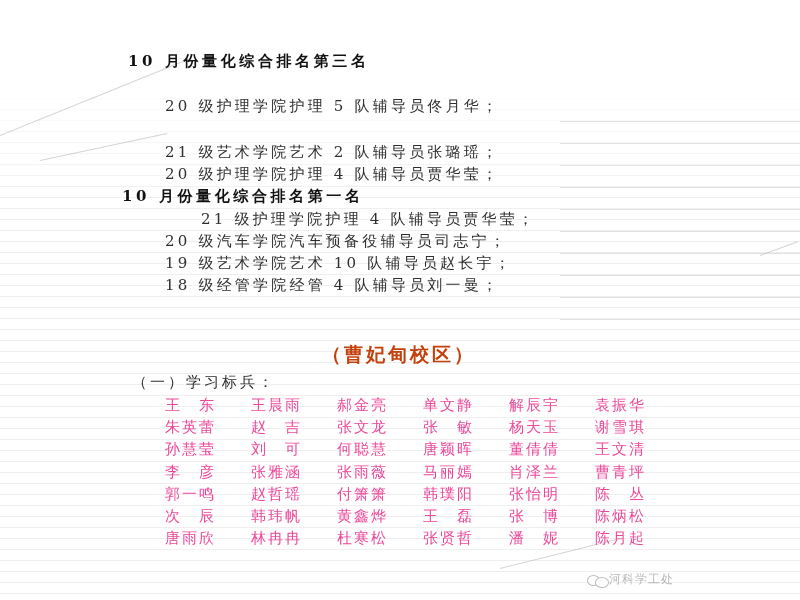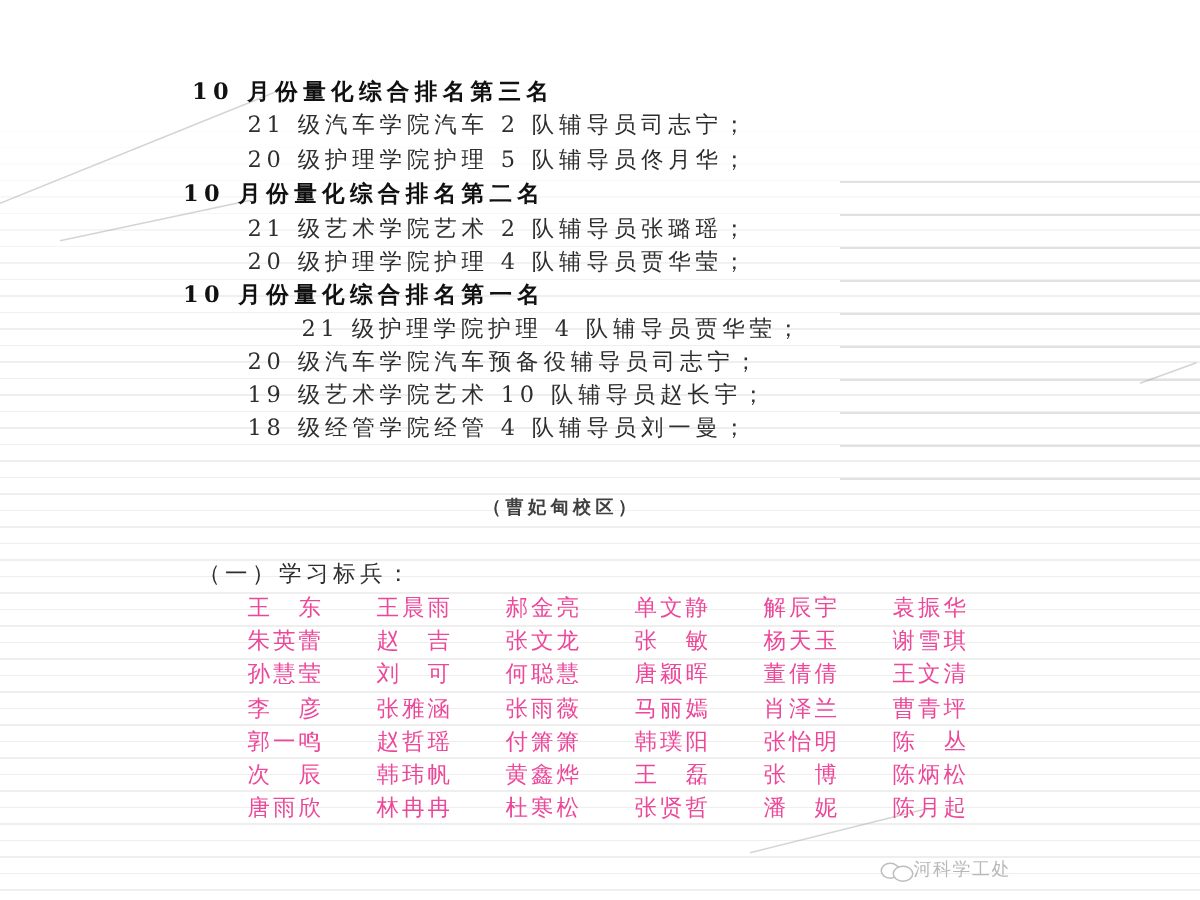--- a/index.html
+++ b/index.html
@@ -140,7 +140,6 @@
 <div class="doc">
 
   <div class="line heading" style="left:128px;top:50px;">10 月份量化综合排名第三名</div>
-  <div class="line item" style="left:165px;top:72px;">21 级汽车学院汽车 2 队辅导员司志宁；</div>
   <div class="line item" style="left:165px;top:95px;">20 级护理学院护理 5 队辅导员佟月华；</div>
 
   <div class="line heading" style="left:122px;top:118px;">10 月份量化综合排名第二名</div>

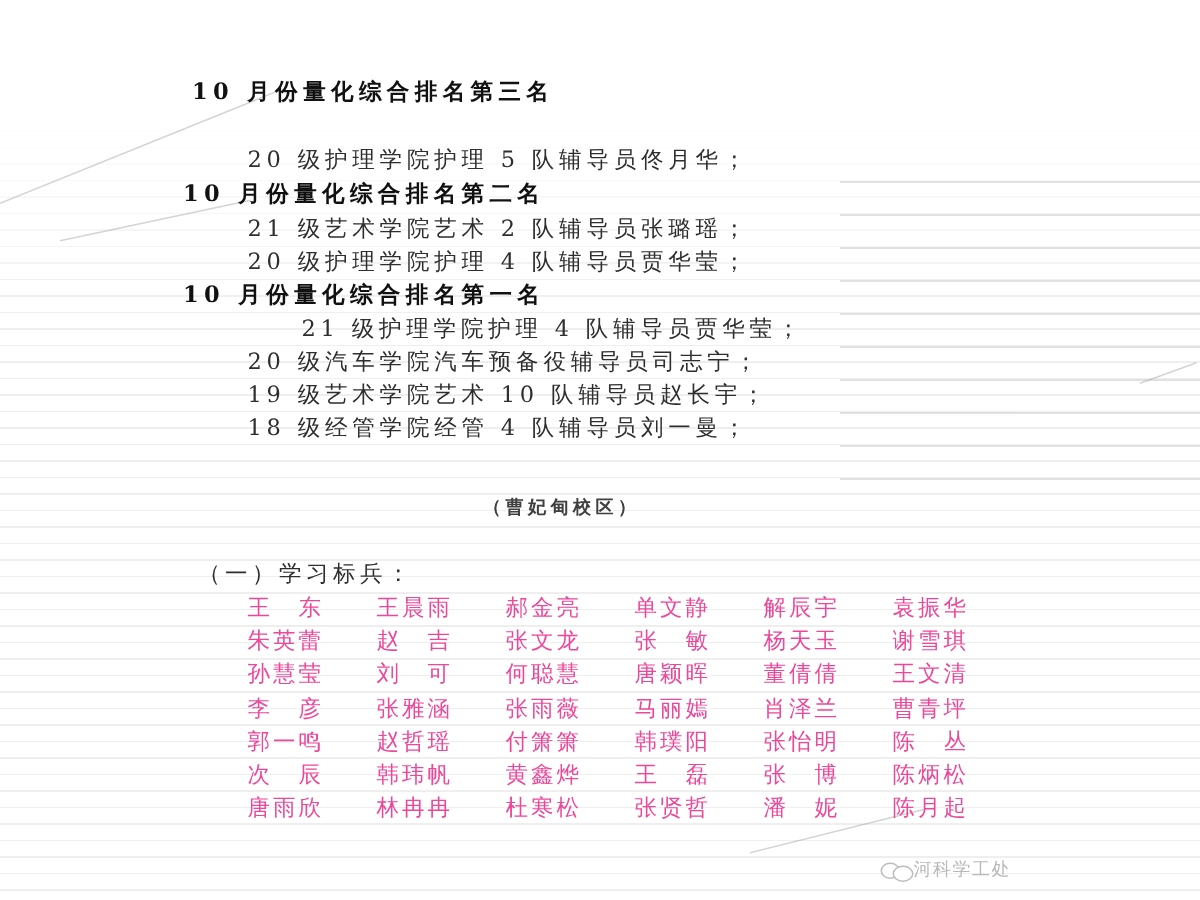--- a/index.html
+++ b/index.html
@@ -142,7 +142,6 @@
   <div class="line heading" style="left:128px;top:50px;">10 月份量化综合排名第三名</div>
   <div class="line item" style="left:165px;top:95px;">20 级护理学院护理 5 队辅导员佟月华；</div>
 
-  <div class="line heading" style="left:122px;top:118px;">10 月份量化综合排名第二名</div>
   <div class="line item" style="left:165px;top:141px;">21 级艺术学院艺术 2 队辅导员张璐瑶；</div>
   <div class="line item" style="left:165px;top:163px;">20 级护理学院护理 4 队辅导员贾华莹；</div>
 

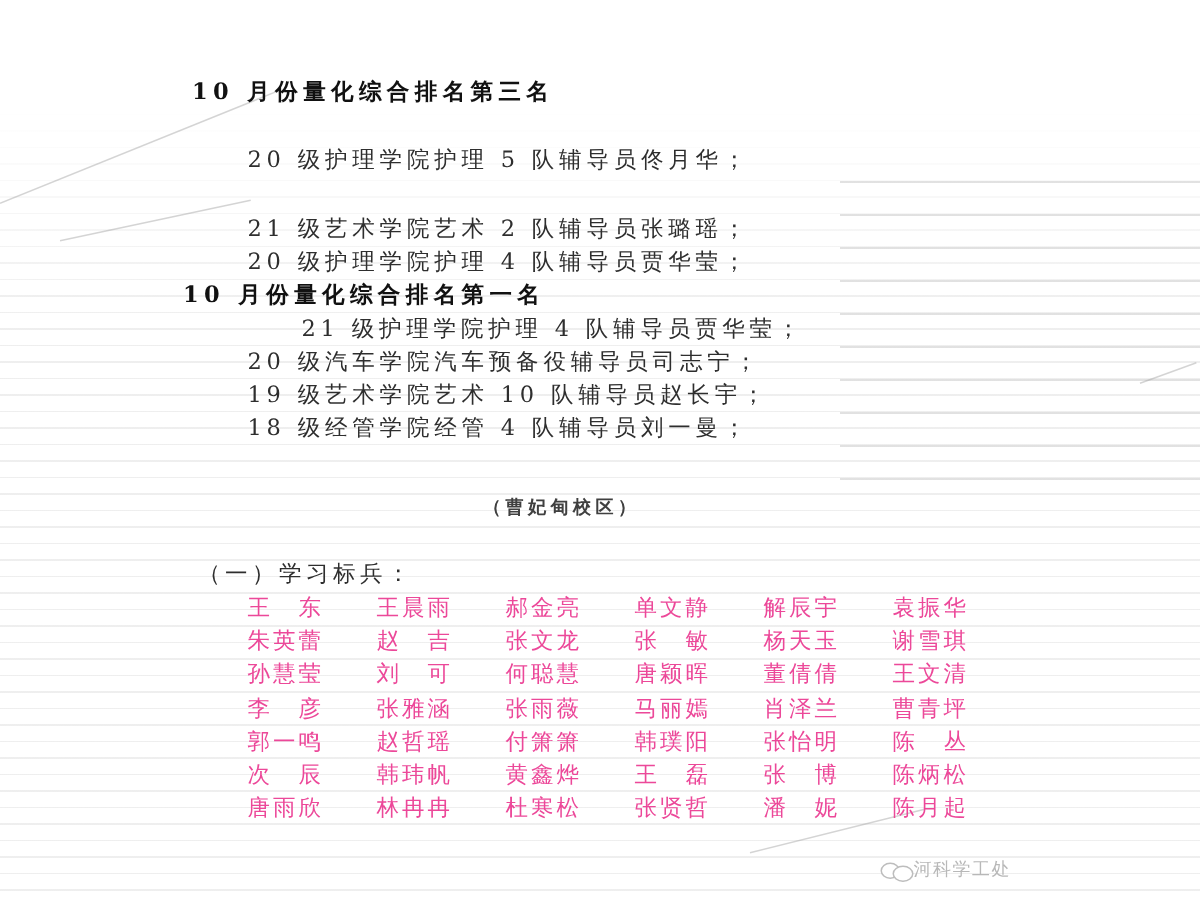--- a/index.html
+++ b/index.html
@@ -67,11 +67,11 @@
     .item { color: #2e2e2e; }
     .campus {
       position: absolute;
-      left: 322px; top: 330px;
-      font-size: 12px;
+      left: 322px; top: 342px;
+      font-size: 19px;
       font-weight: bold;
       letter-spacing: 3px;
-      color: #404040;
+      color: #c2410c;
     }
     .section-label {
       position: absolute;

